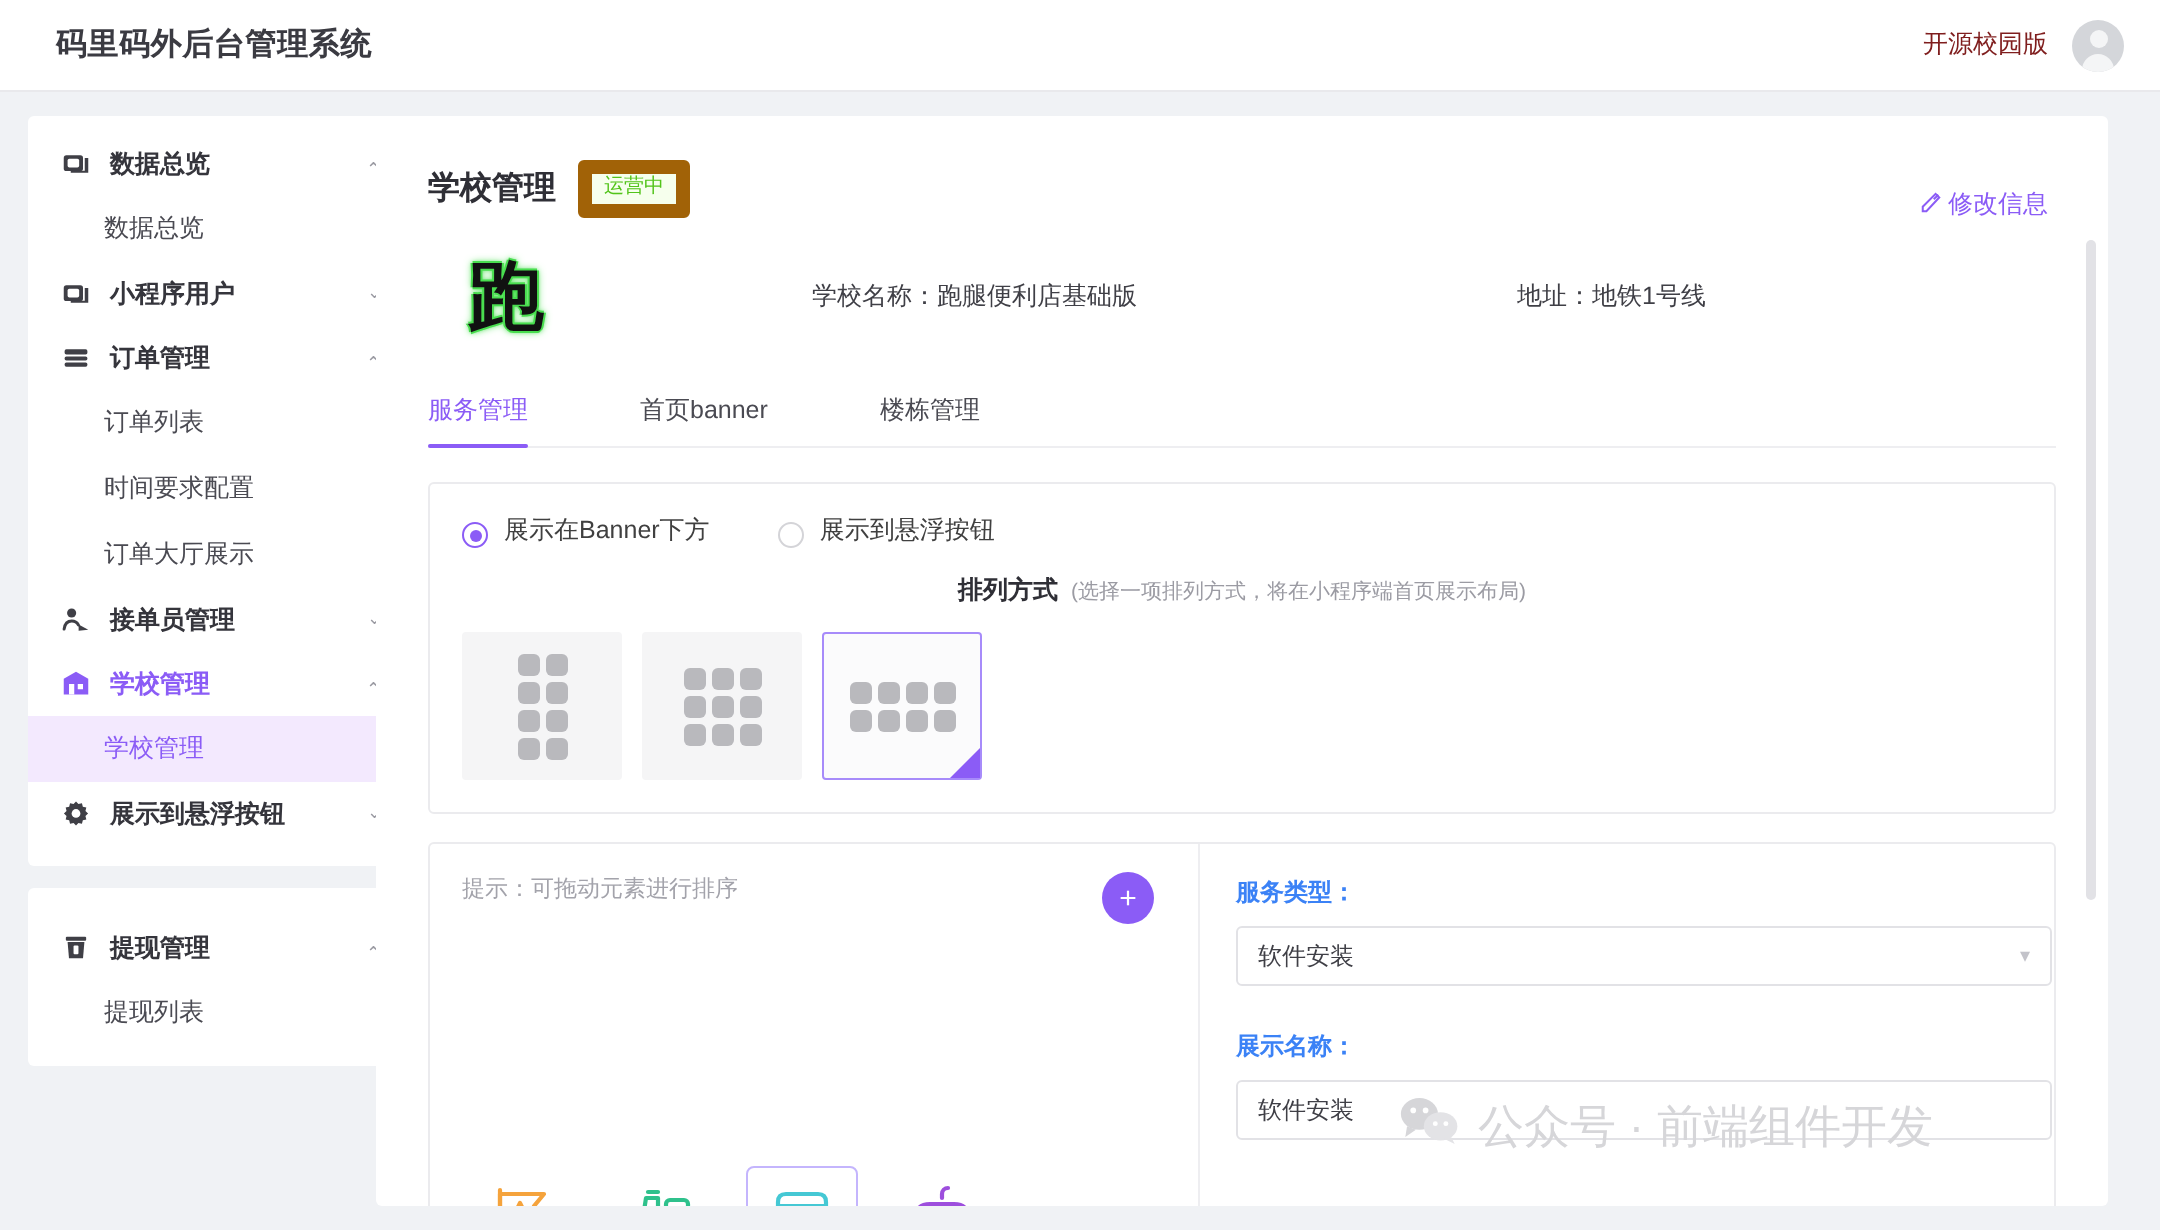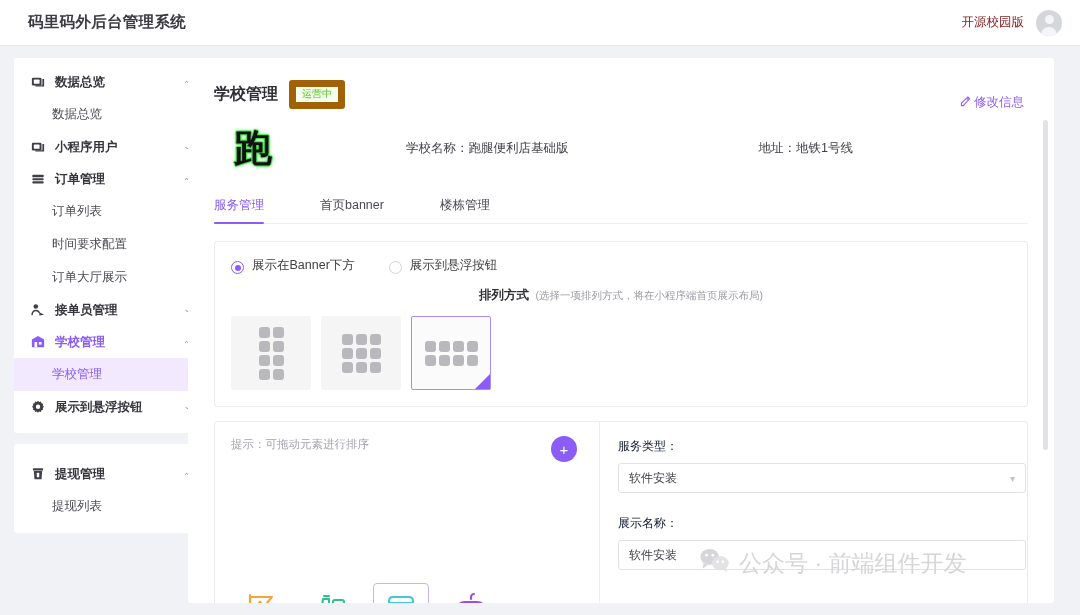--- a/index.html
+++ b/index.html
@@ -220,7 +220,7 @@
   .icon-cell.selected { border: 1px solid #c4b5fd; }
 
   .editor-right { flex: 1; position: relative; padding: 16px 28px 0 18px; }
-  .field-label { font-size: 12px; color: #0f172a; font-weight: normal; margin-bottom: 8px; }
+  .field-label { font-size: 12px; color: #3b82f6; font-weight: bold; margin-bottom: 8px; }
   .field-label.t2 { margin-top: 22px; }
   .field-label.t3 { margin-top: 22px; }
   .sel, .txt {

